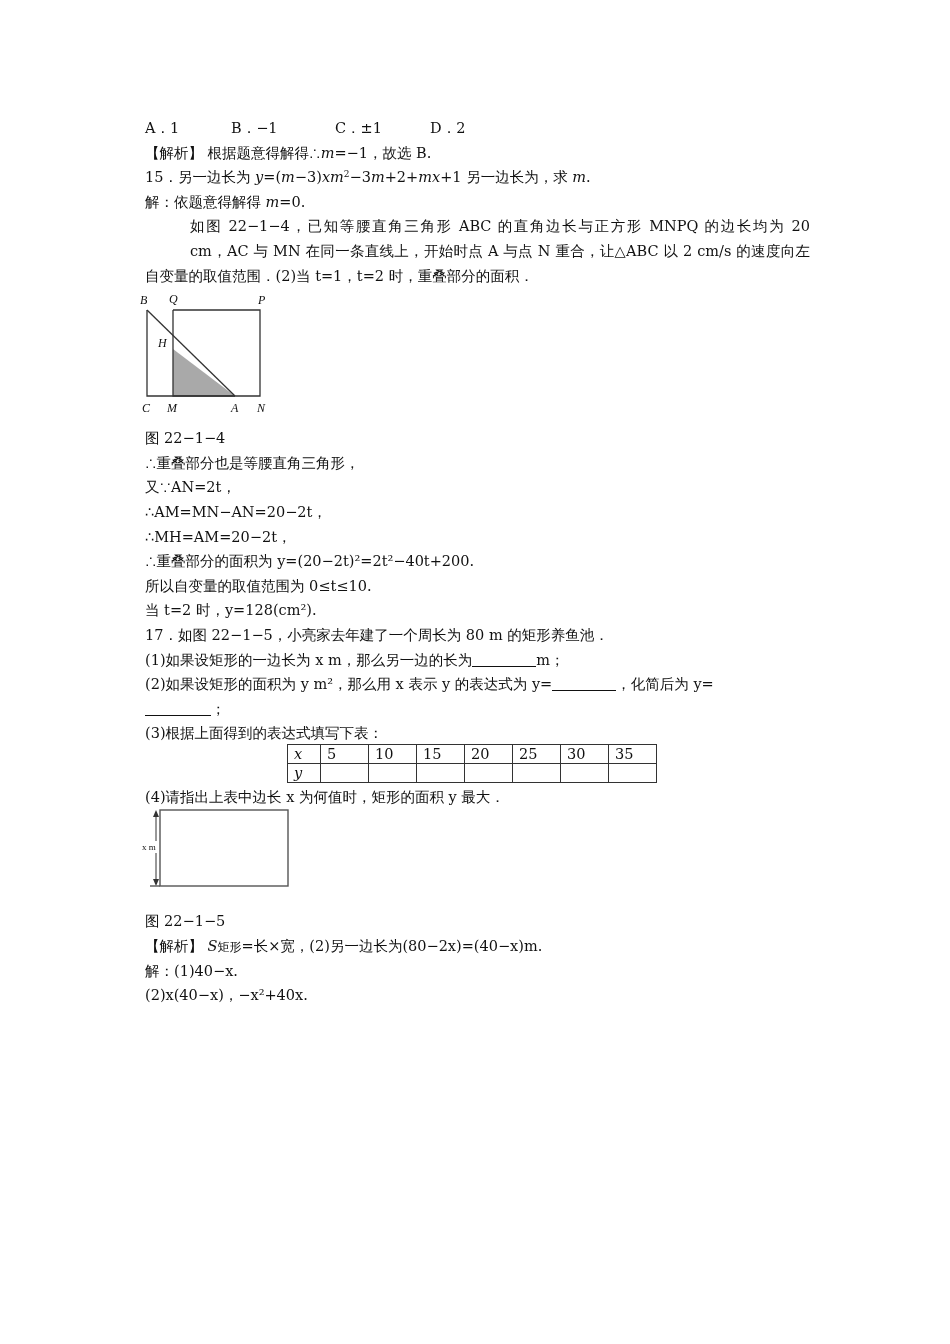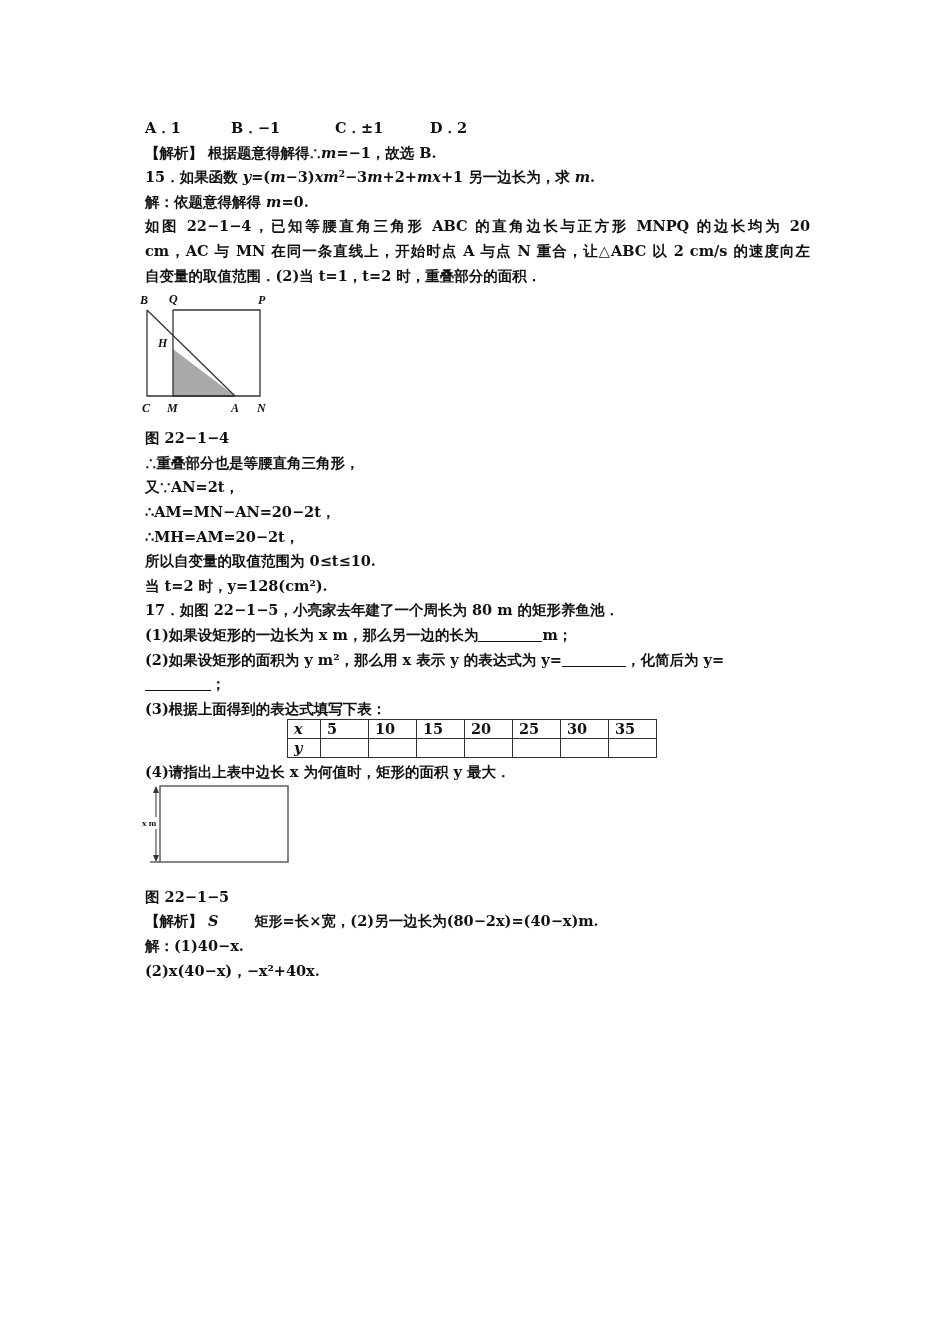--- a/index.html
+++ b/index.html
@@ -5,7 +5,7 @@
   html, body { margin: 0; padding: 0; background: #ffffff; }
   body { width: 950px; height: 1344px; position: relative; overflow: hidden;
          font-family: "DejaVu Serif", "Liberation Serif", serif; color: #111; }
-  .page { position: absolute; left: 145px; top: 116px; width: 665px; font-size: 14.5px; font-weight: bold; }
+  .page { position: absolute; left: 145px; top: 116px; width: 665px; font-size: 14.5px; }
   .line { height: 24.6px; line-height: 24.6px; white-space: nowrap; }
   .just { text-align: justify; text-align-last: justify; white-space: normal; }
   i { font-style: italic; }

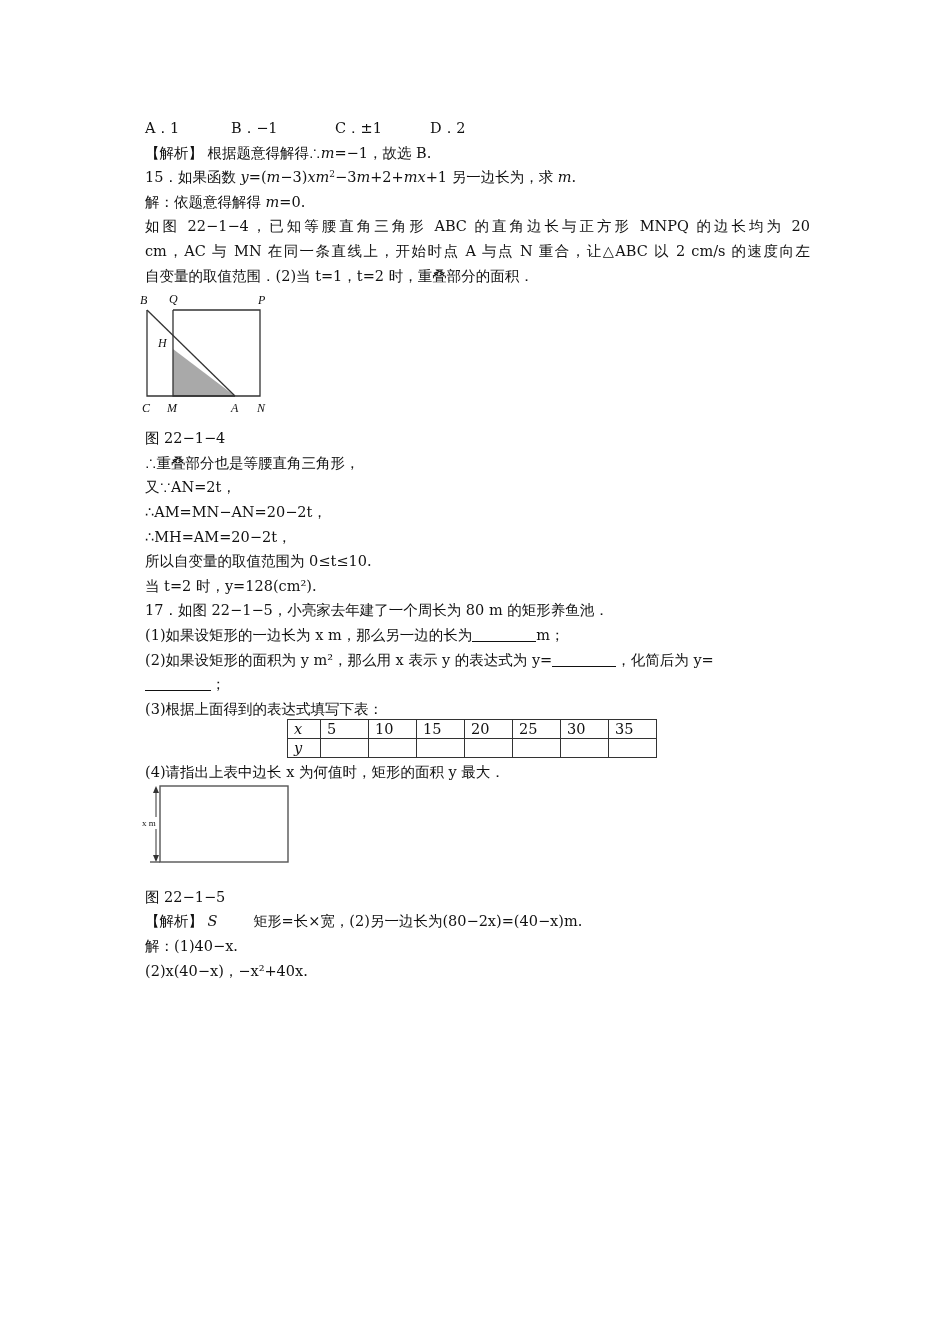--- a/index.html
+++ b/index.html
@@ -31,7 +31,7 @@
   </div>
 
   <div class="line">
-    <span>15．</span><span>如果函数 </span><i>y</i>=(<i>m</i>−3)<i>xm</i><sup>2</sup>−3<i>m</i>+2+<i>mx</i>+1 <span>另一边长为，求 </span><i>m</i>.
+    <span>15．</span><span>另一边长为 </span><i>y</i>=(<i>m</i>−3)<i>xm</i><sup>2</sup>−3<i>m</i>+2+<i>mx</i>+1 <span>另一边长为，求 </span><i>m</i>.
   </div>
   <div class="line">
     <span>解：依题意得解得 </span><i>m</i><span>=0.</span>

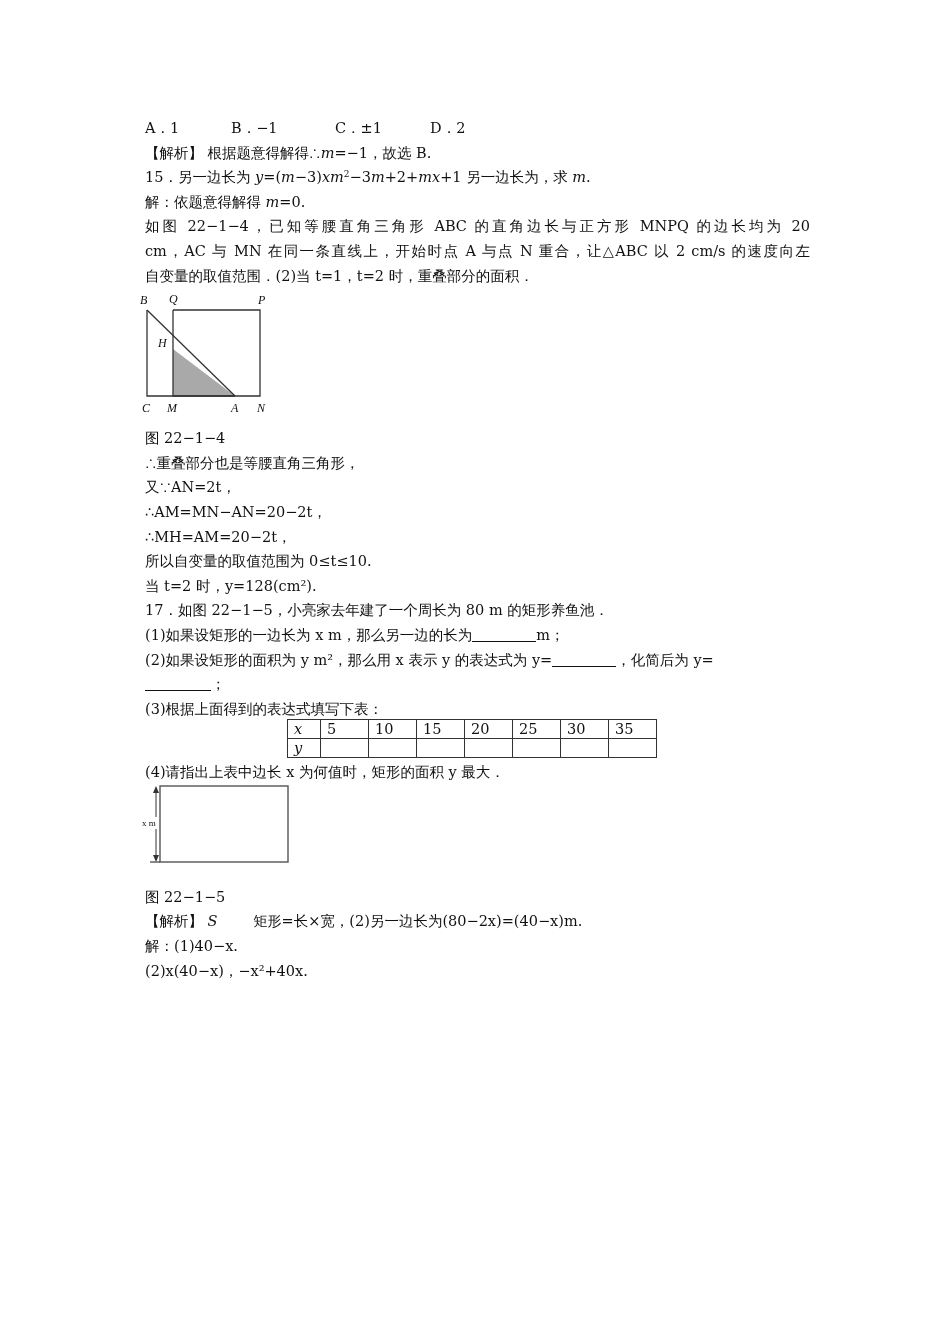--- a/index.html
+++ b/index.html
@@ -7,7 +7,7 @@
          font-family: "DejaVu Serif", "Liberation Serif", serif; color: #111; }
   .page { position: absolute; left: 145px; top: 116px; width: 665px; font-size: 14.5px; }
   .line { height: 24.6px; line-height: 24.6px; white-space: nowrap; }
-  .just { text-align: justify; text-align-last: justify; white-space: normal; }
+  .just { text-align: justify; text-align-last: justify; white-space: normal; margin-left: 45px; }
   i { font-style: italic; }
   sup { font-size: 9px; vertical-align: 5px; line-height: 0; }
   .sub { font-size: 14px; margin-left: 36px; }

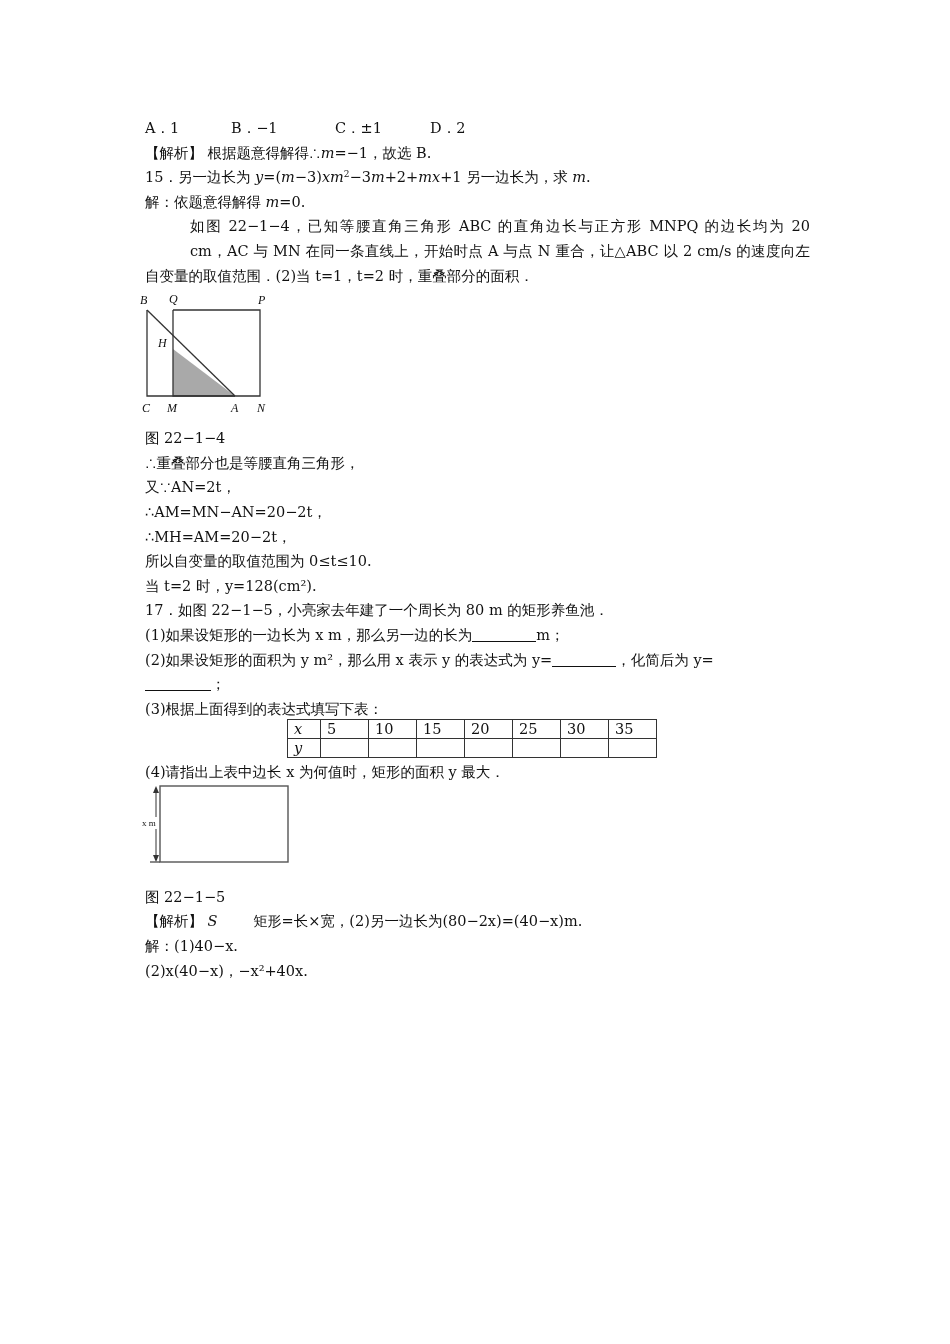--- a/index.html
+++ b/index.html
@@ -64,6 +64,7 @@
   <div class="line">又∵AN=2t，</div>
   <div class="line">∴AM=MN−AN=20−2t，</div>
   <div class="line">∴MH=AM=20−2t，</div>
+  <div class="line">∴重叠部分的面积为 y=(20−2t)²=2t²−40t+200.</div>
   <div class="line">所以自变量的取值范围为 0≤t≤10.</div>
   <div class="line">当 t=2 时，y=128(cm²).</div>
 

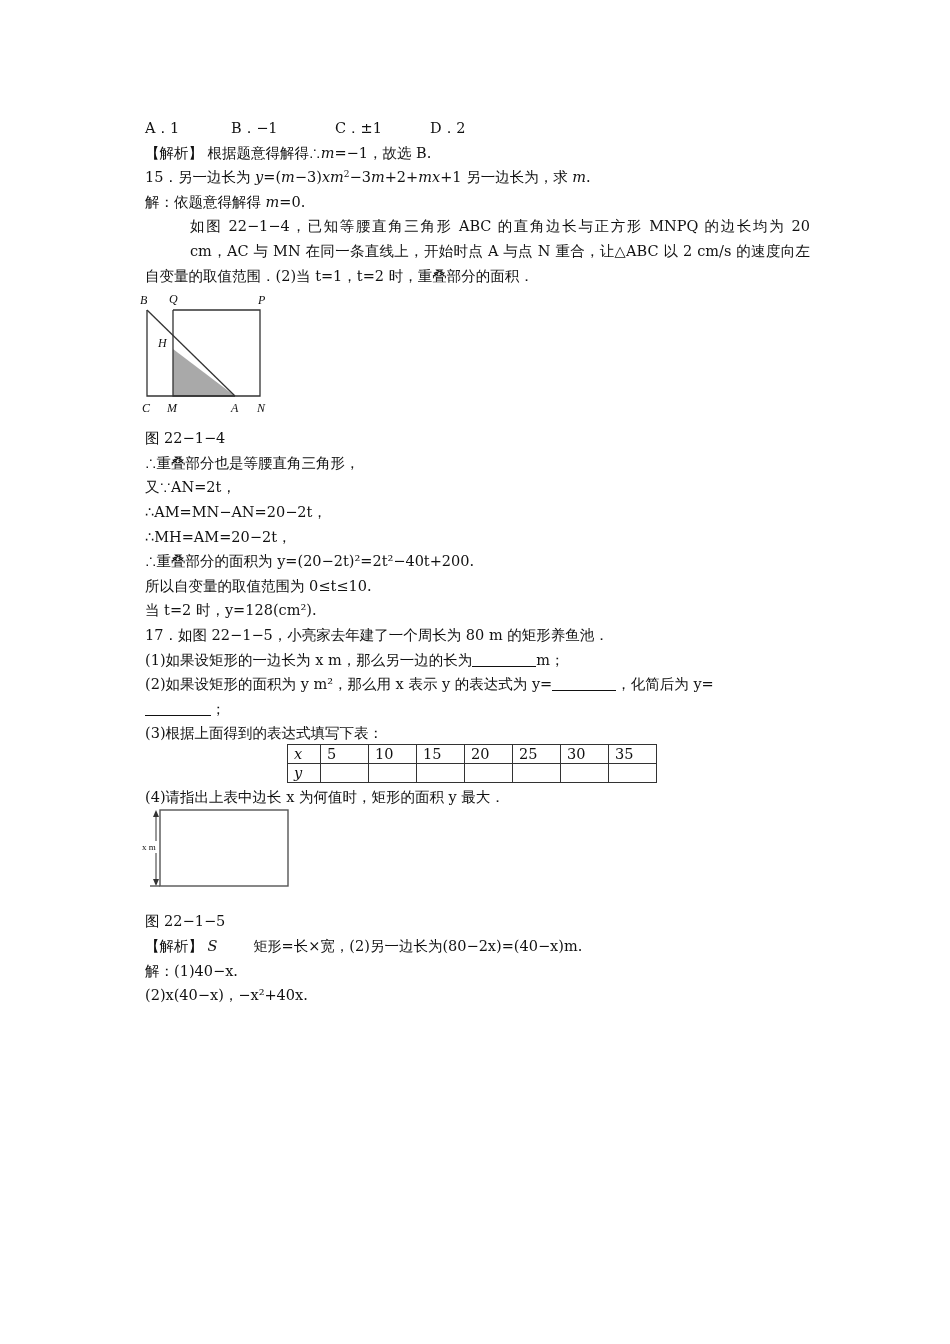--- a/index.html
+++ b/index.html
@@ -10,7 +10,7 @@
   .just { text-align: justify; text-align-last: justify; white-space: normal; margin-left: 45px; }
   i { font-style: italic; }
   sup { font-size: 9px; vertical-align: 5px; line-height: 0; }
-  .sub { font-size: 14px; margin-left: 36px; }
+  .sub { font-size: 12px; }
   .opt { display: inline-block; }
   .blank { display: inline-block; border-bottom: 1px solid #111; height: 15px; vertical-align: -2px; }
   .fig { position: relative; }

